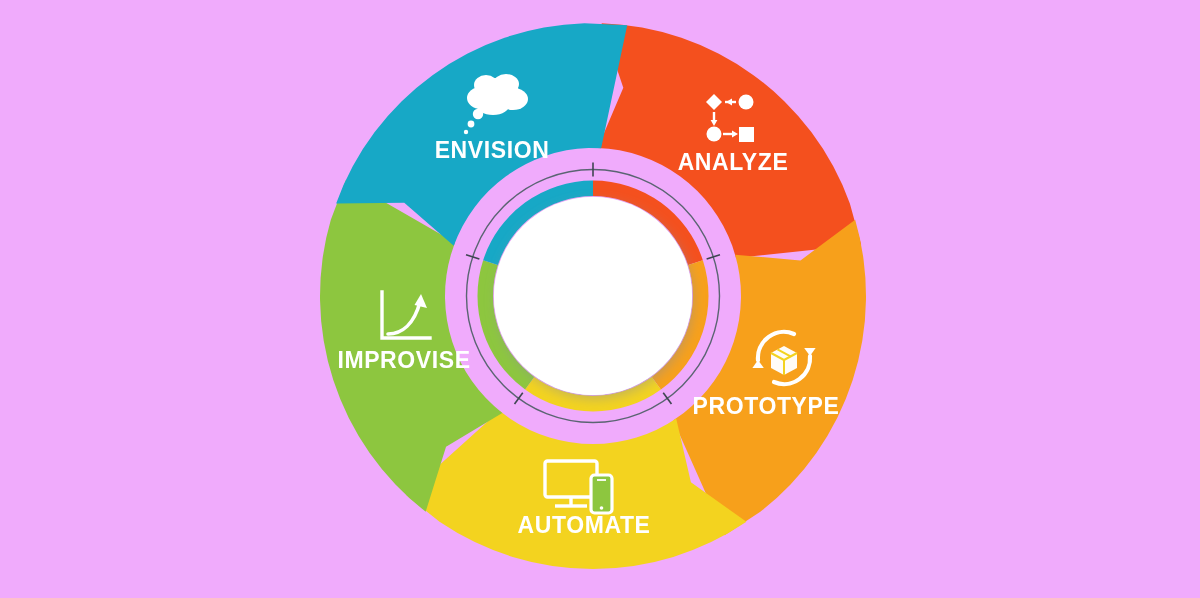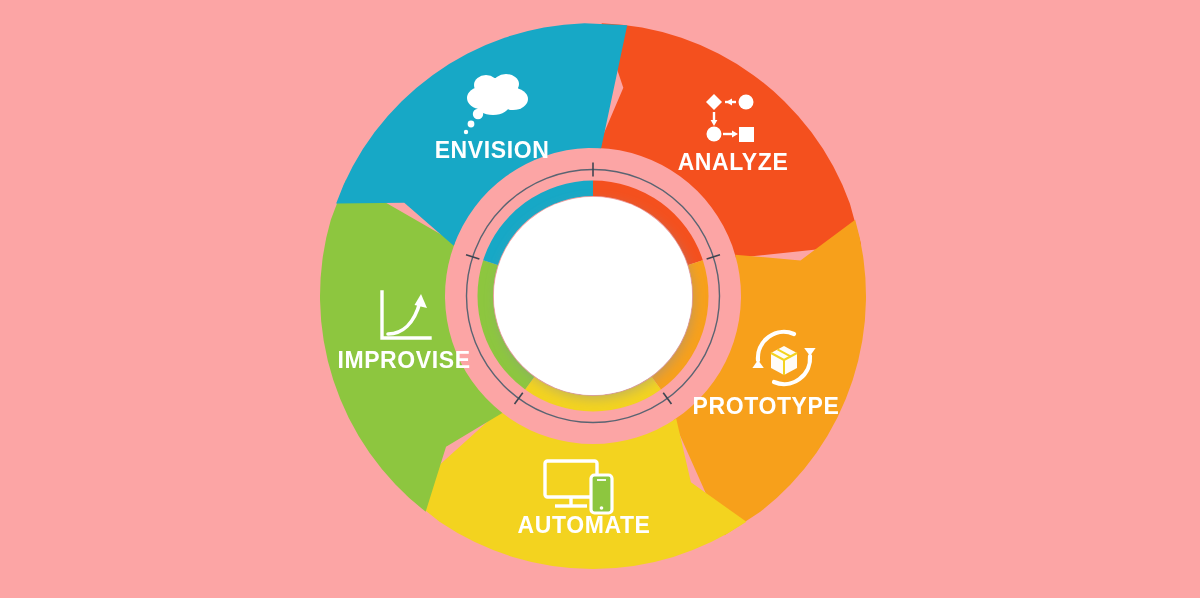--- a/index.html
+++ b/index.html
@@ -17,7 +17,7 @@
     position: relative;
     width: 1200px;
     height: 598px;
-    background: #fca5a5;
+    background: #f0abfc;
   }
   #wheel {
     position: absolute;

